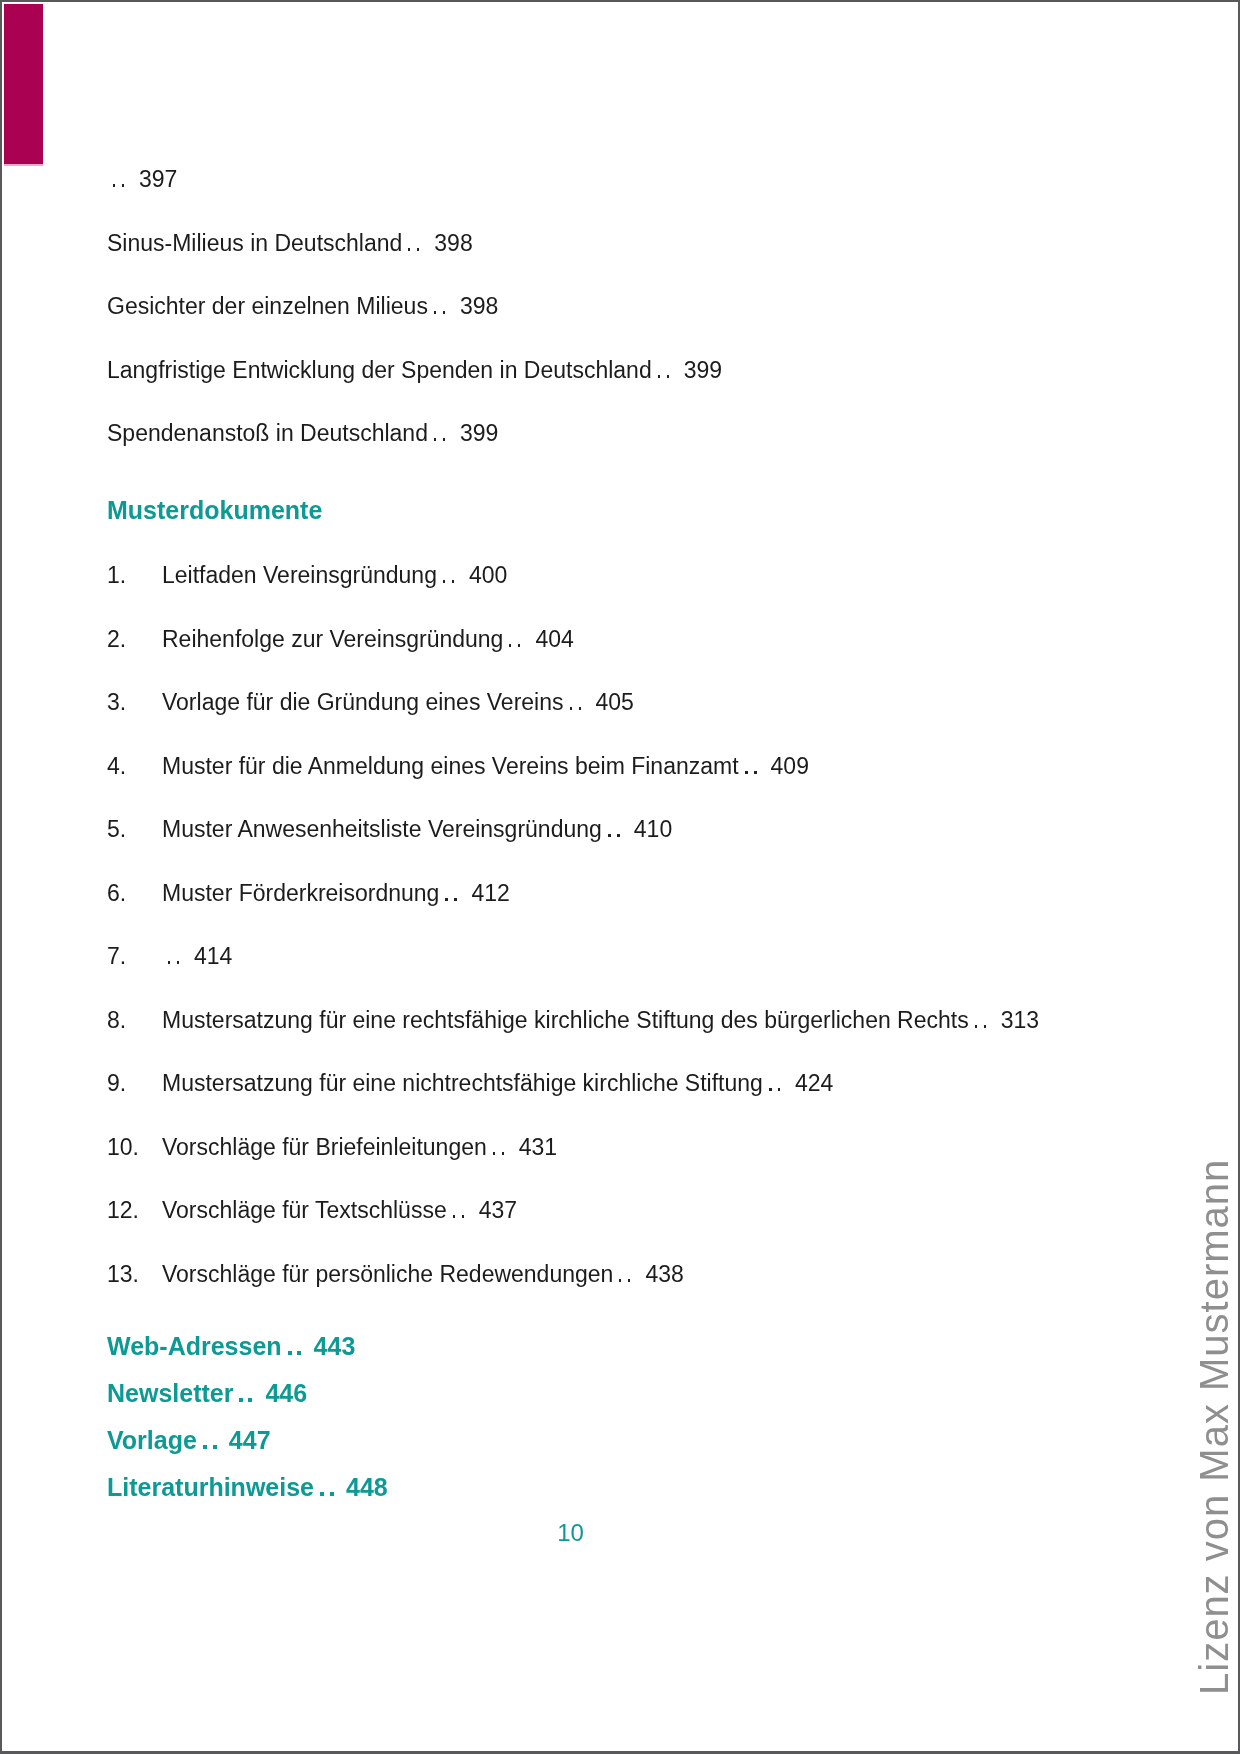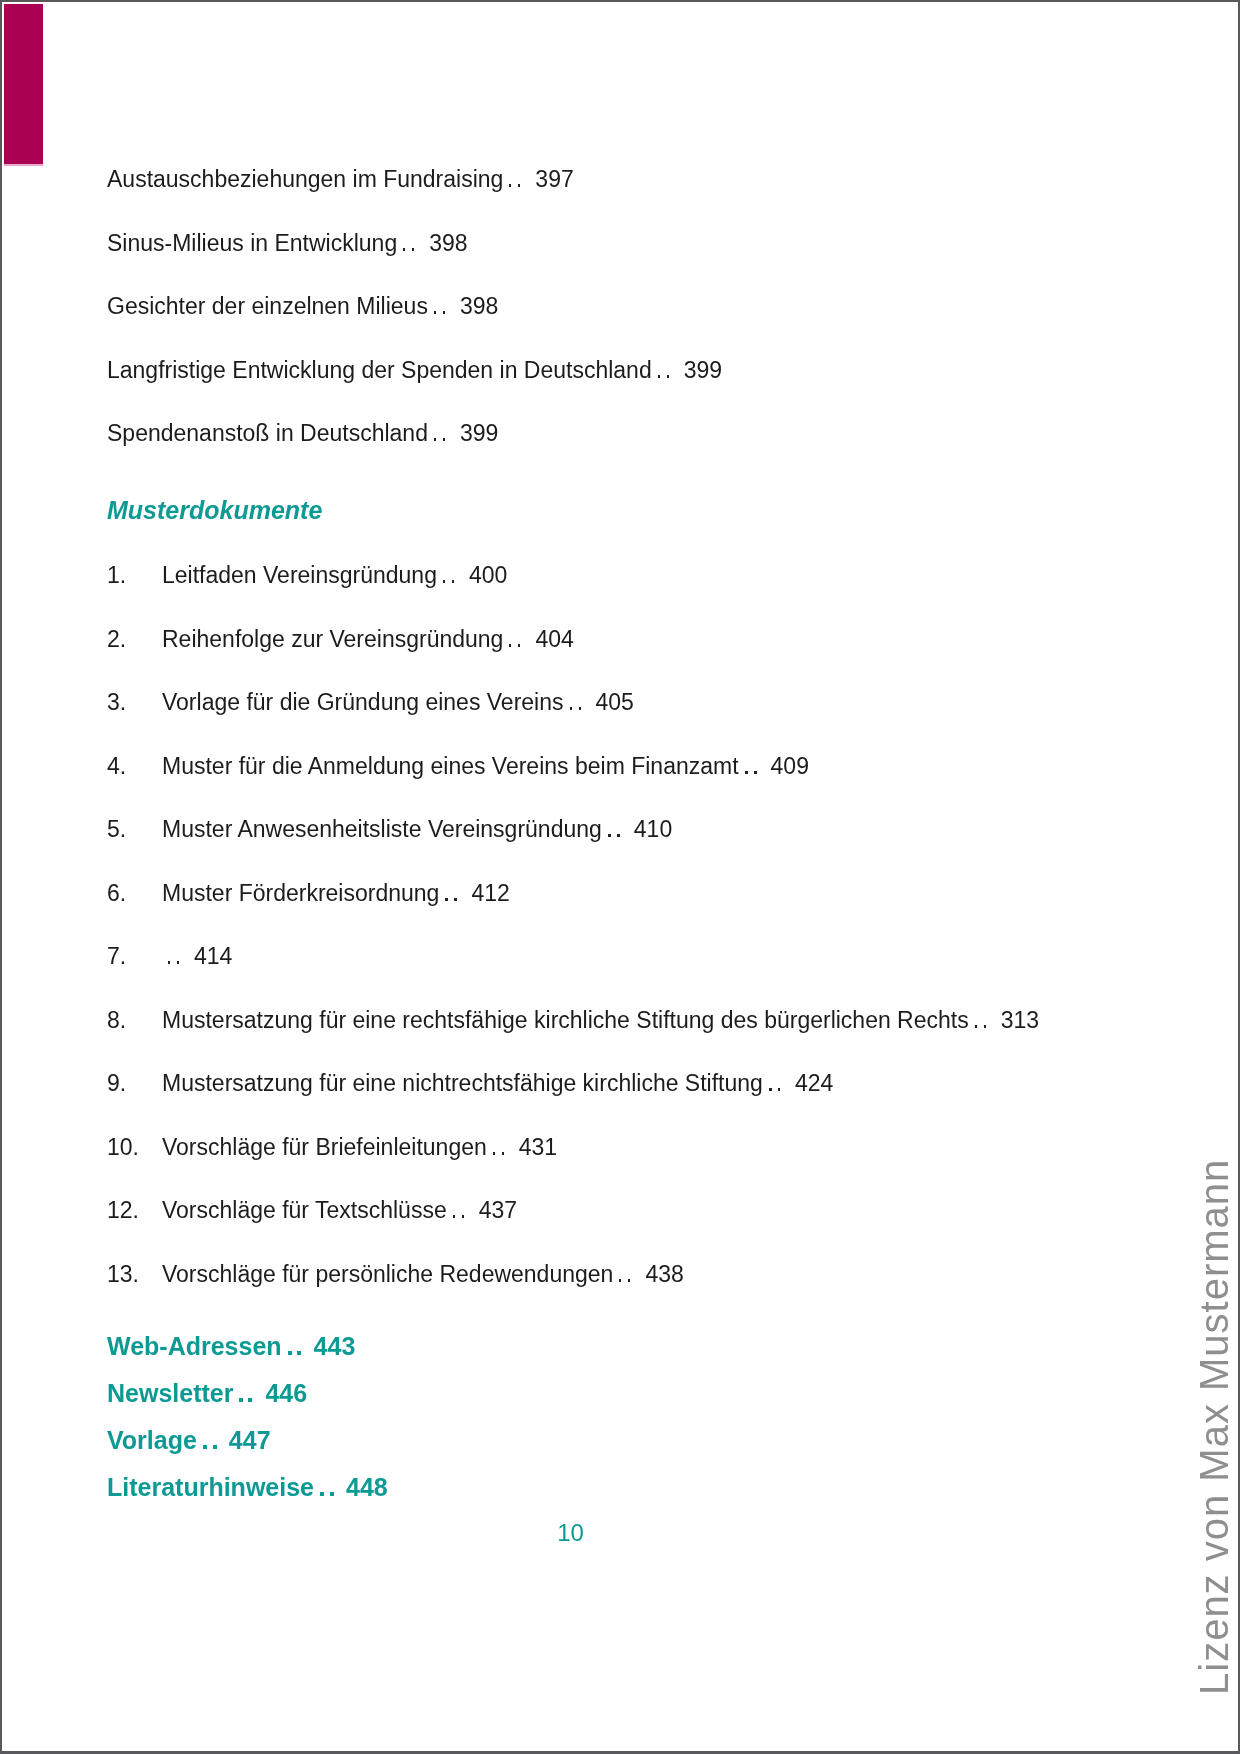--- a/index.html
+++ b/index.html
@@ -120,7 +120,6 @@
   <div class="toc">
     <div id="intro-rows">
         <div class="row">
-          <span class="label">Austauschbeziehungen im Fundraising</span>
           <span class="leader"></span>
           <span class="pg">397</span>
         </div>

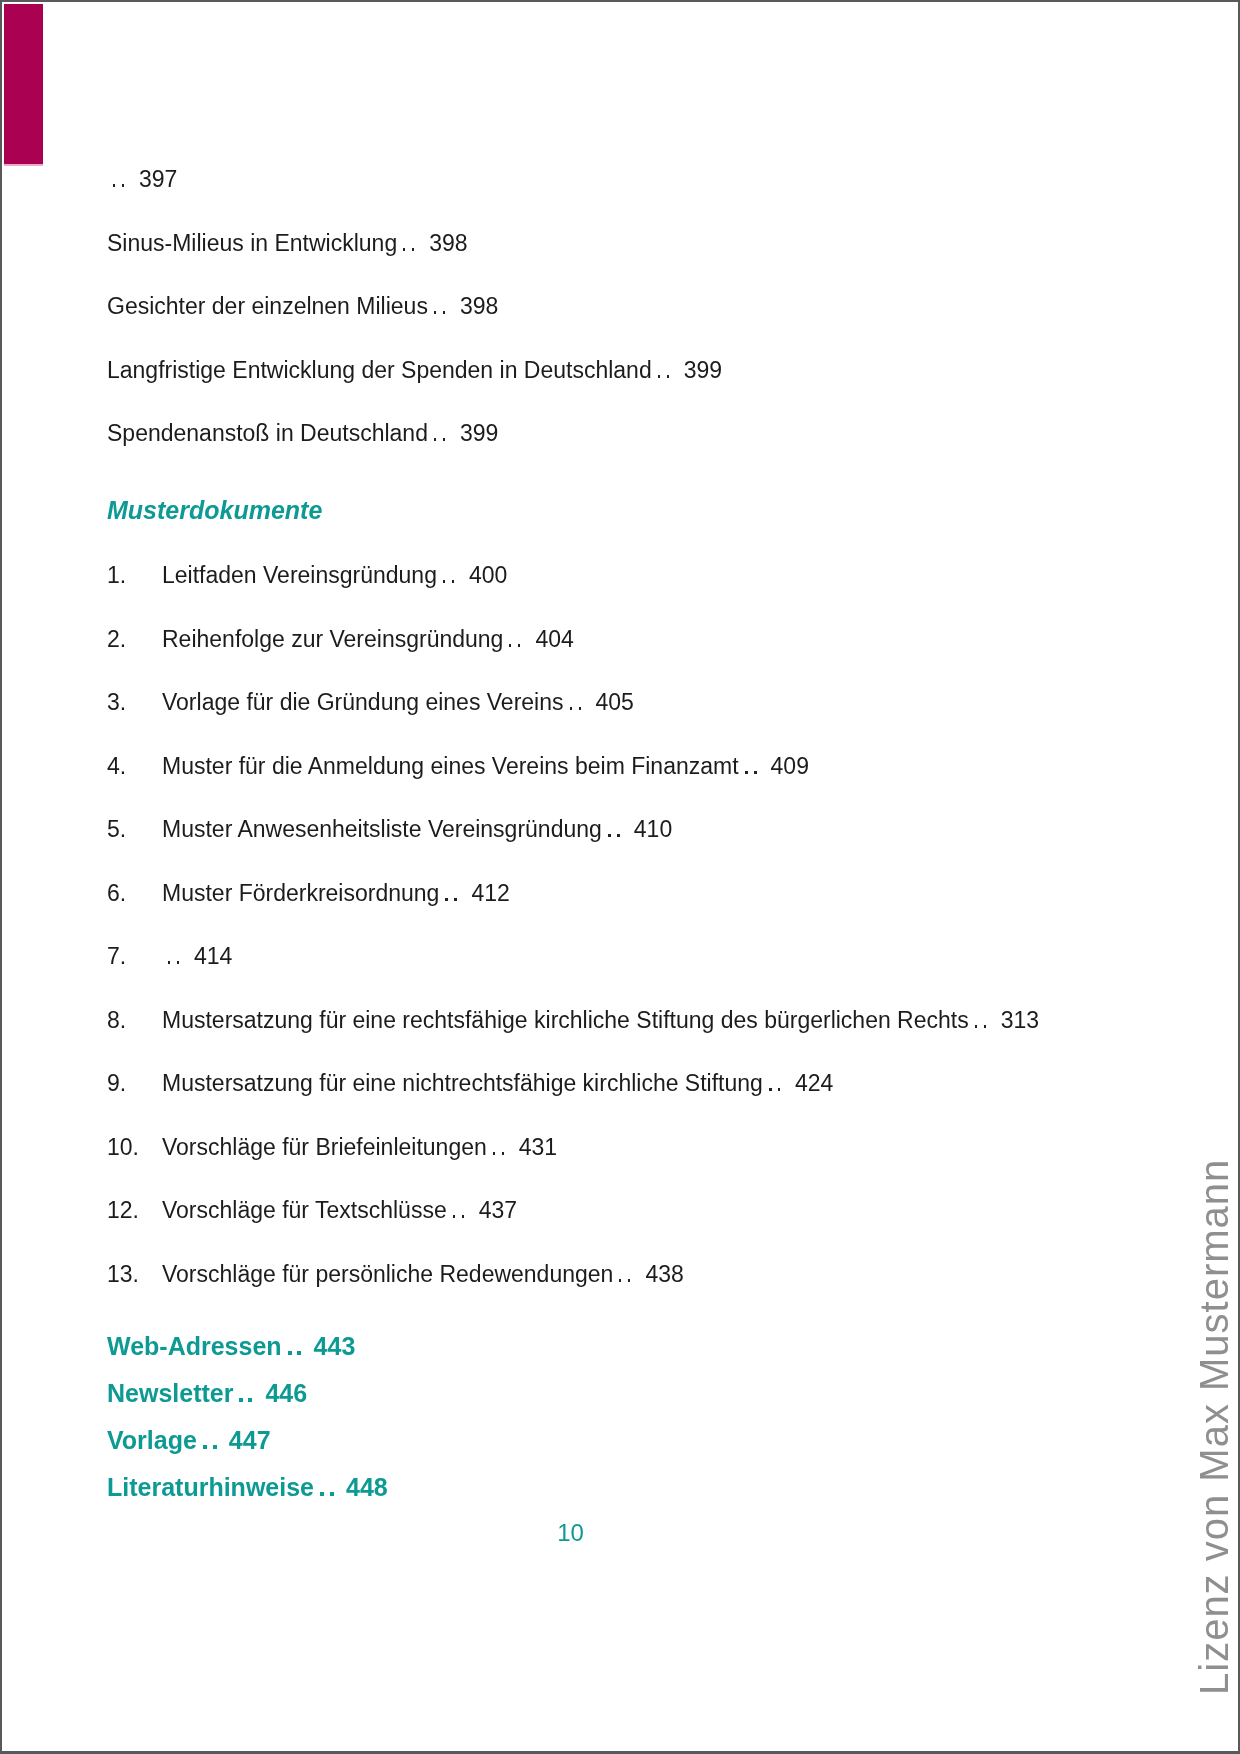--- a/index.html
+++ b/index.html
@@ -124,7 +124,7 @@
           <span class="pg">397</span>
         </div>
         <div class="row">
-          <span class="label">Sinus-Milieus in Entwicklung</span>
+          <span class="label">Sinus-Milieus in Deutschland</span>
           <span class="leader"></span>
           <span class="pg">398</span>
         </div>

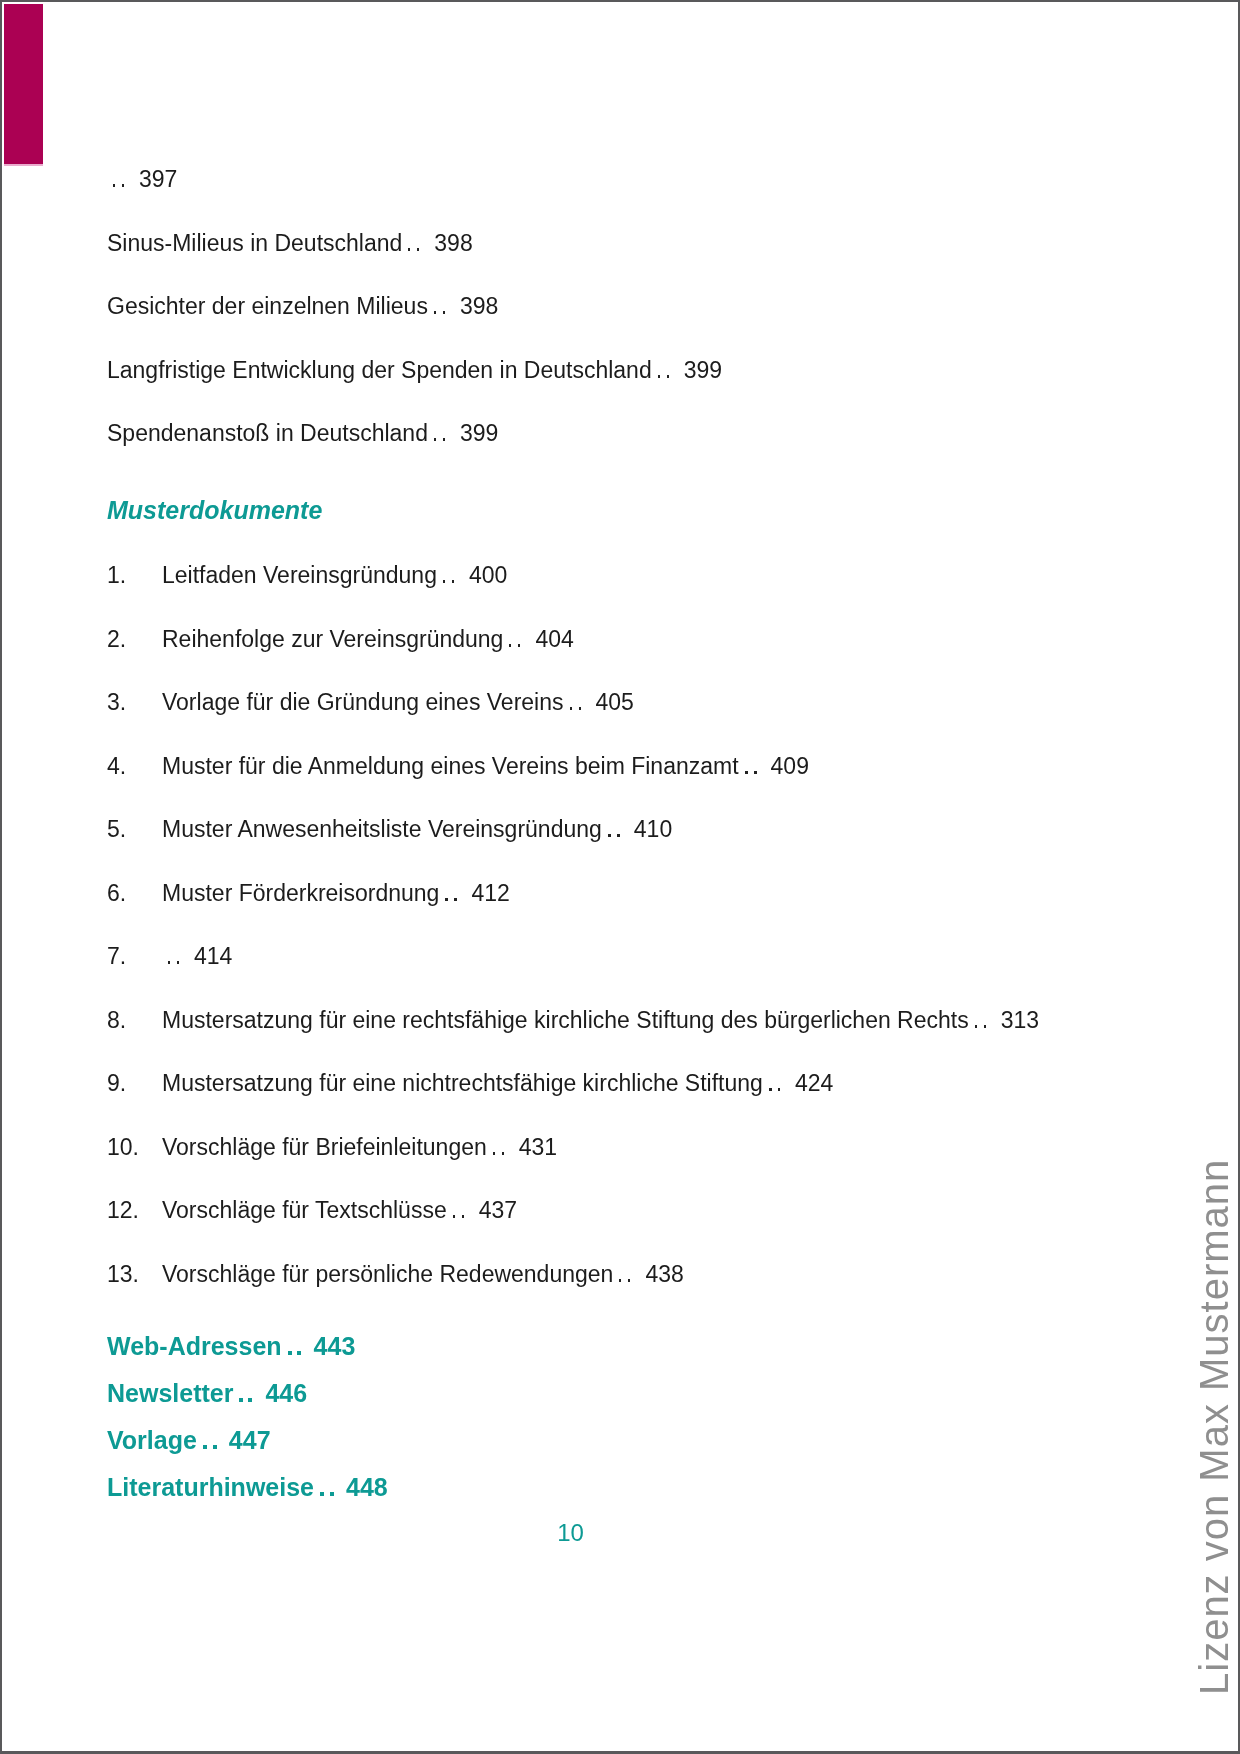--- a/index.html
+++ b/index.html
@@ -68,7 +68,6 @@
     line-height: 30px;
     font-weight: bold;
     color: var(--teal, #0d9a94);
-    font-style: italic;
   }
 
   #numbered-rows .row { margin-top: 33.5px; }

